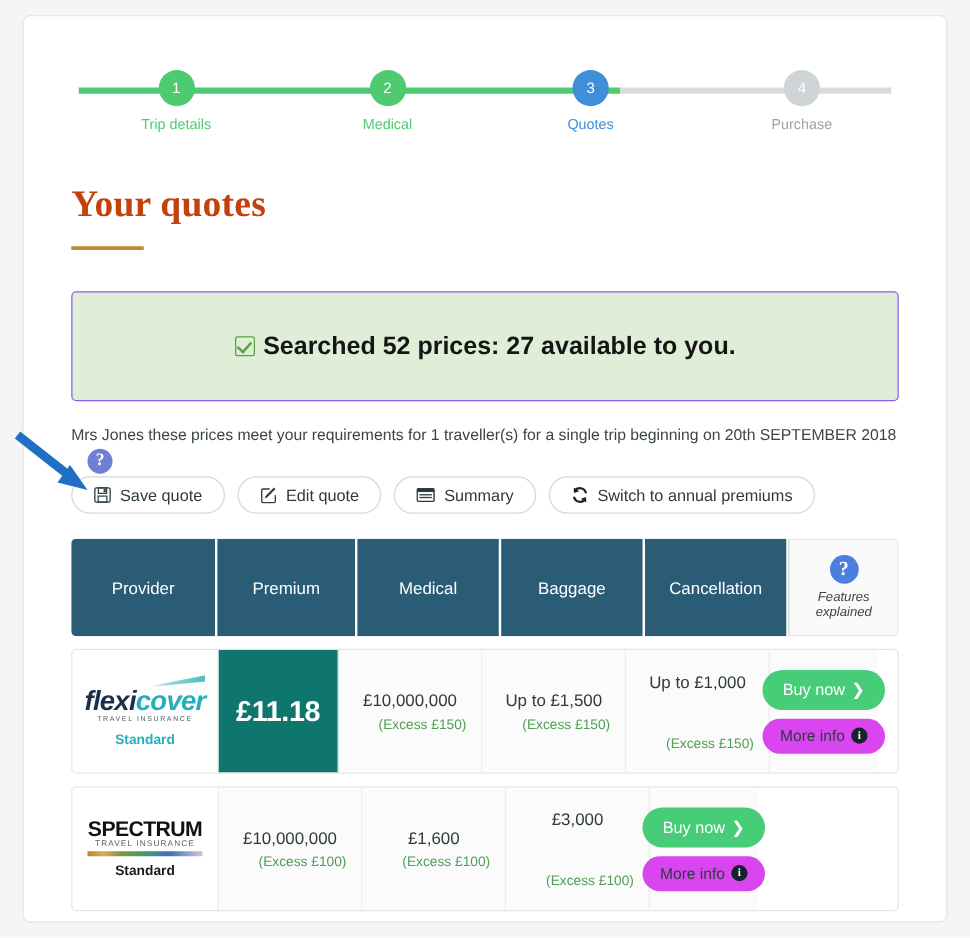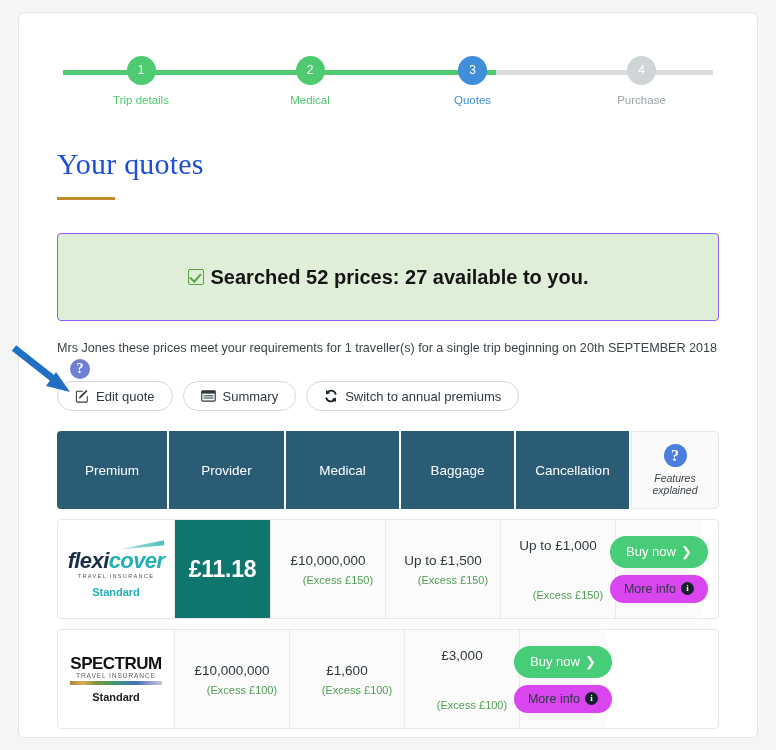--- a/index.html
+++ b/index.html
@@ -78,8 +78,8 @@
     margin: 36px 0 0 38px;
     font-family: "Liberation Serif", serif;
     font-size: 30px;
-    font-weight: normal;
-    color: #1d4ed8;
+    font-weight: bold;
+    color: #c2410c;
     letter-spacing: 0.2px;
   }
   .title-rule {

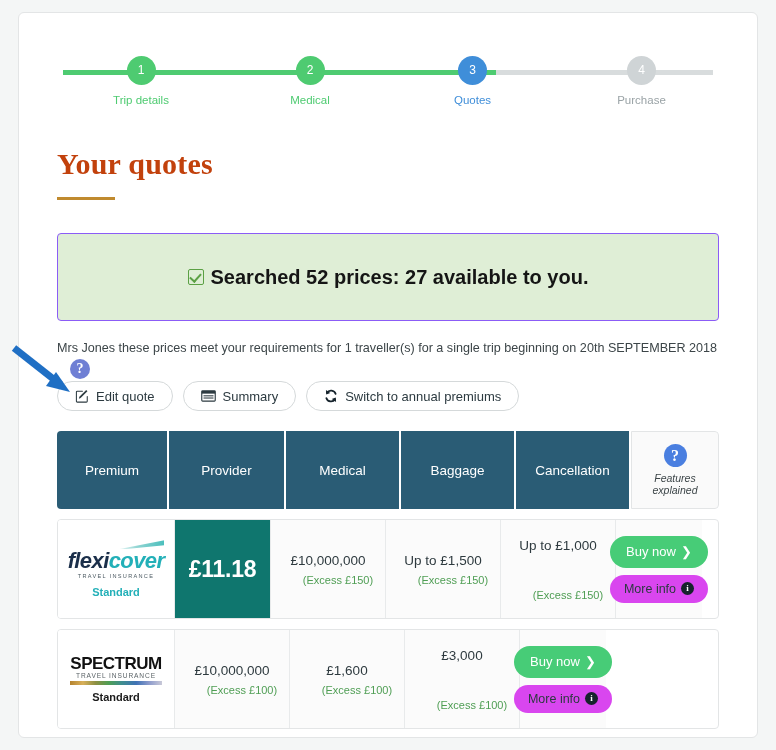--- a/index.html
+++ b/index.html
@@ -419,6 +419,15 @@
 
   <div class="actions">
 
+    <button class="pill-btn">
+      <svg width="14" height="14" viewBox="0 0 16 16">
+        <rect x="1" y="1.5" width="14" height="13" rx="1.5" fill="none" stroke="#2c3a40" stroke-width="1.2"></rect>
+        <rect x="4.2" y="1.5" width="7.6" height="5" fill="none" stroke="#2c3a40" stroke-width="1.1"></rect>
+        <rect x="9" y="2.4" width="2" height="3.1" fill="#2c3a40"></rect>
+        <rect x="4" y="9" width="8" height="5.5" fill="none" stroke="#2c3a40" stroke-width="1.1"></rect>
+      </svg>
+      <span>Save quote</span>
+    </button>
 
     <button class="pill-btn">
       <svg width="14" height="14" viewBox="0 0 16 16">

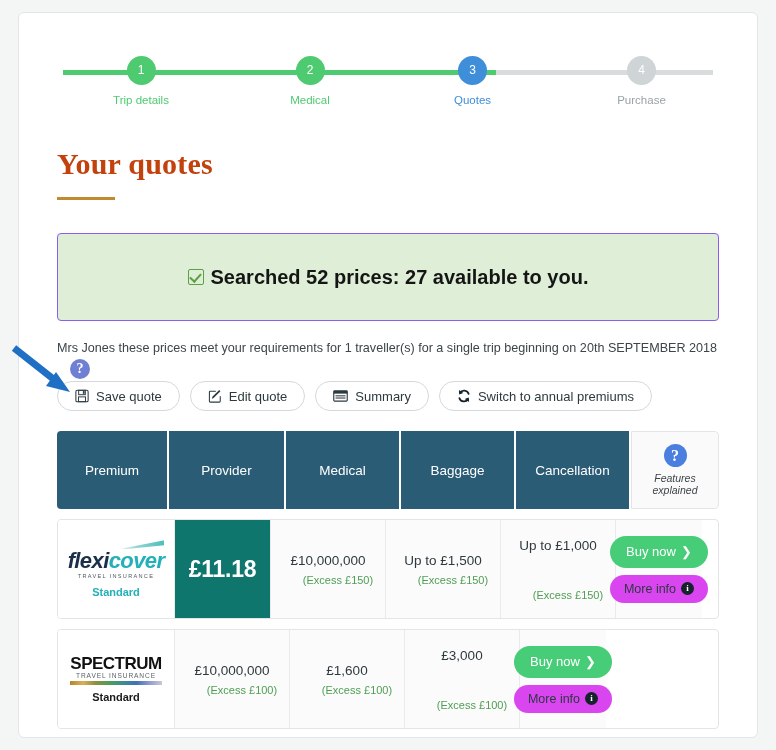--- a/index.html
+++ b/index.html
@@ -461,8 +461,8 @@
   <div class="table">
 
     <div class="thead">
+      <div class="th c-provider">Provider</div>
       <div class="th c-premium">Premium</div>
-      <div class="th c-provider">Provider</div>
       <div class="th c-medical">Medical</div>
       <div class="th c-baggage">Baggage</div>
       <div class="th c-cancel">Cancellation</div>

